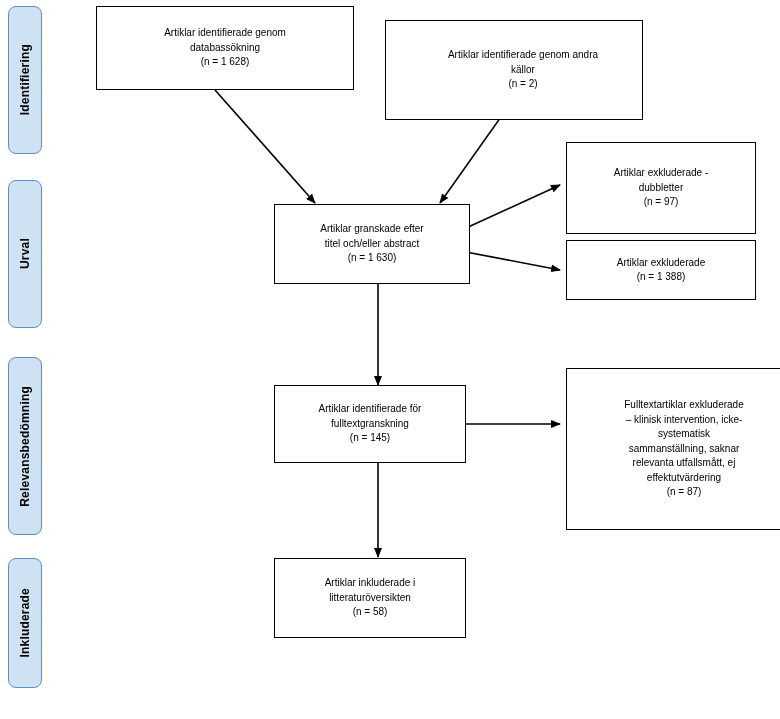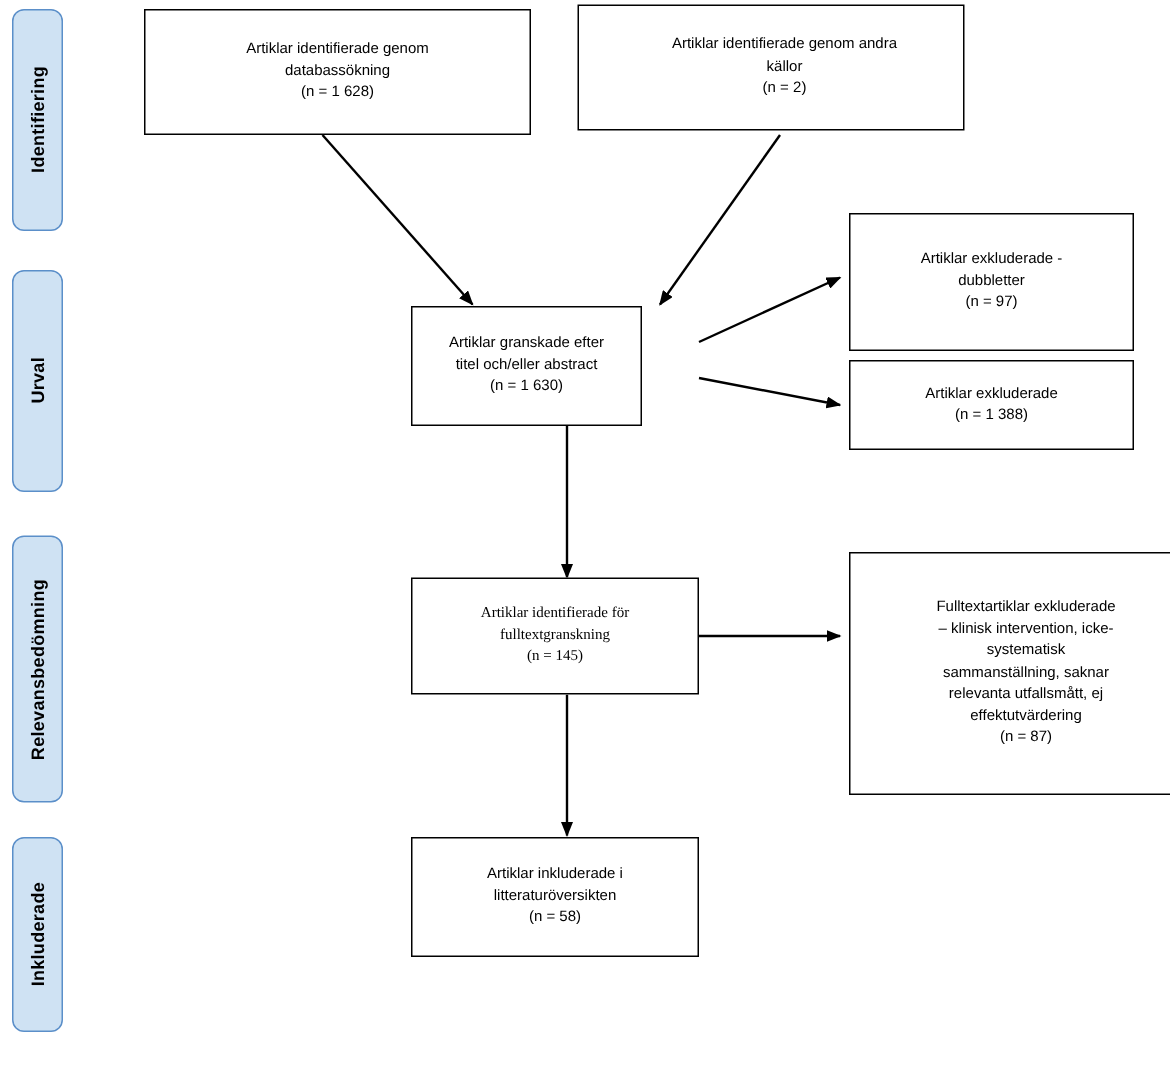--- a/index.html
+++ b/index.html
@@ -108,7 +108,7 @@
     <span class="line">(n = 1 628)</span>
   </div>
 
-  <div class="box" style="left:385px; top:3px; width:258px; height:84px;padding-left:24px;">
+  <div class="box" style="left:385px; top:20px; width:258px; height:100px;padding-left:24px;">
     <span class="line">Artiklar identifierade genom andra</span>
     <span class="line">källor</span>
     <span class="line">(n = 2)</span>

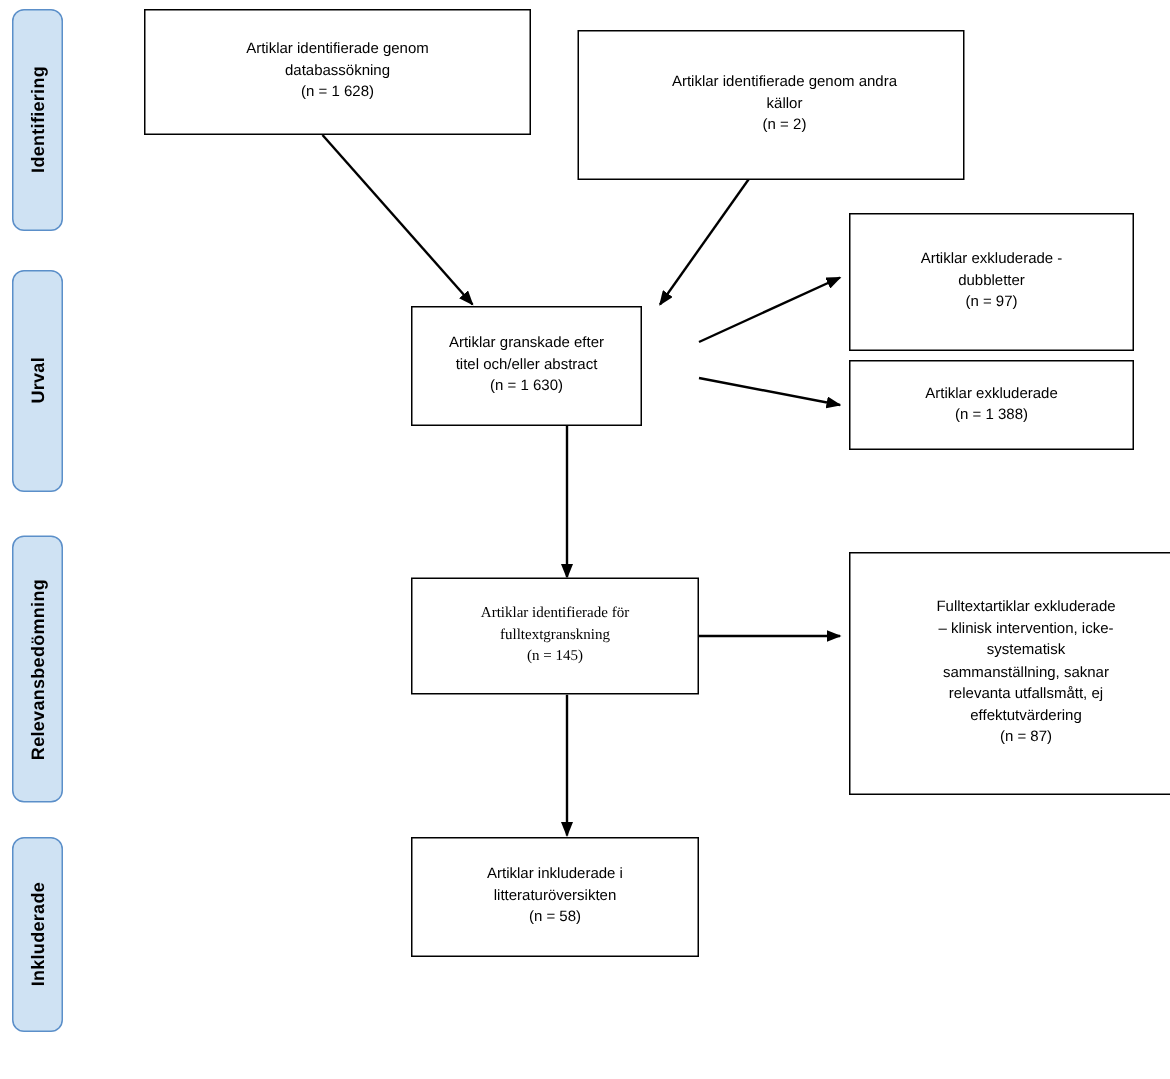--- a/index.html
+++ b/index.html
@@ -114,7 +114,7 @@
     <span class="line">(n = 2)</span>
   </div>
 
-  <div class="box" style="left:274px; top:204px; width:154px; height:80px;">
+  <div class="box" style="left:274px; top:204px; width:196px; height:80px;">
     <span class="line">Artiklar granskade efter</span>
     <span class="line">titel och/eller abstract</span>
     <span class="line">(n = 1 630)</span>

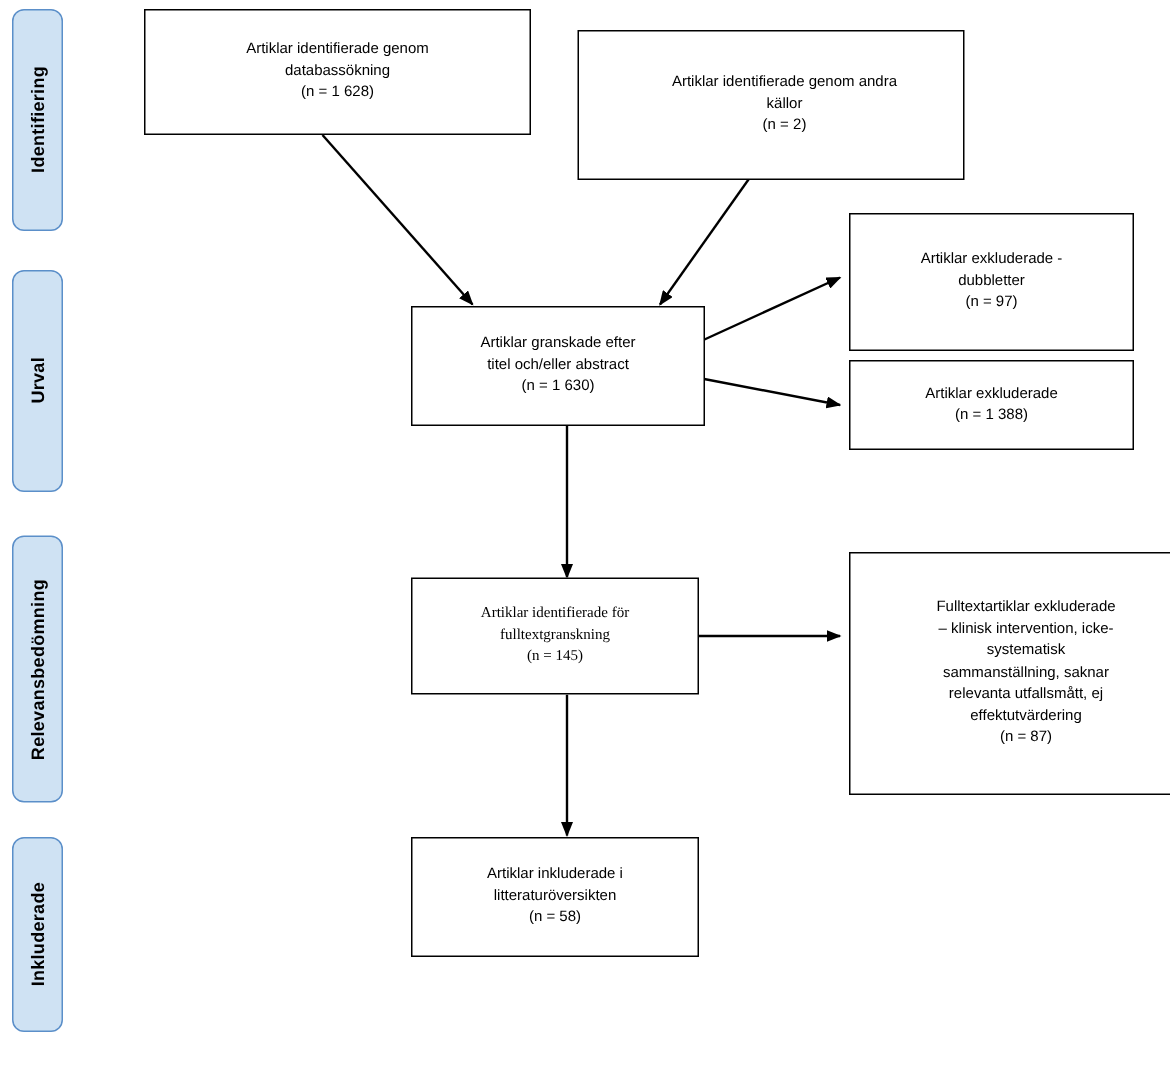--- a/index.html
+++ b/index.html
@@ -131,7 +131,7 @@
     <span class="line">(n = 1 388)</span>
   </div>
 
-  <div class="box" style="left:274px; top:385px; width:192px; height:78px;font-family:Liberation Serif, serif;">
+  <div class="box" style="left:274px; top:385px; width:192px; height:78px;">
     <span class="line">Artiklar identifierade för</span>
     <span class="line">fulltextgranskning</span>
     <span class="line">(n = 145)</span>

